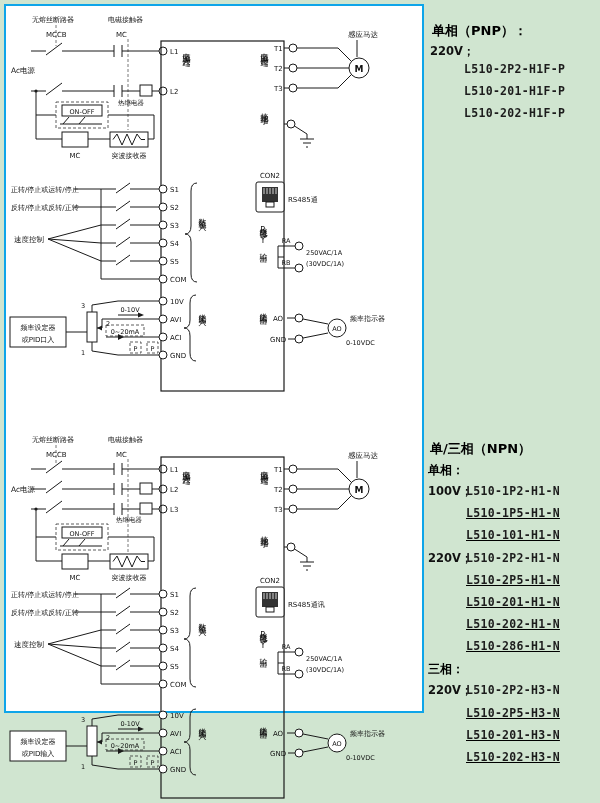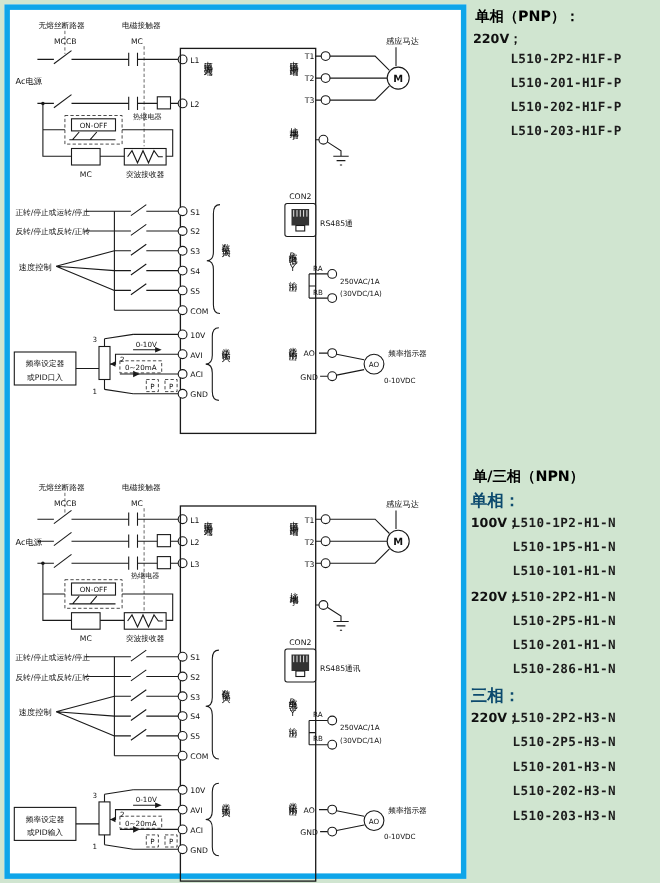--- a/index.html
+++ b/index.html
@@ -10,8 +10,8 @@
     overflow:hidden;
   }
   .diagram-panel{
-    position:absolute;left:4px;top:4px;width:420px;height:795px;
-    background:#ffffff;border:5px solid #0ea5e9;box-sizing:border-box;
+    position:absolute;left:4px;top:4px;width:420px;height:709px;
+    background:#ffffff;border:2px solid #0ea5e9;box-sizing:border-box;
   }
   svg{position:absolute;left:0;}
   

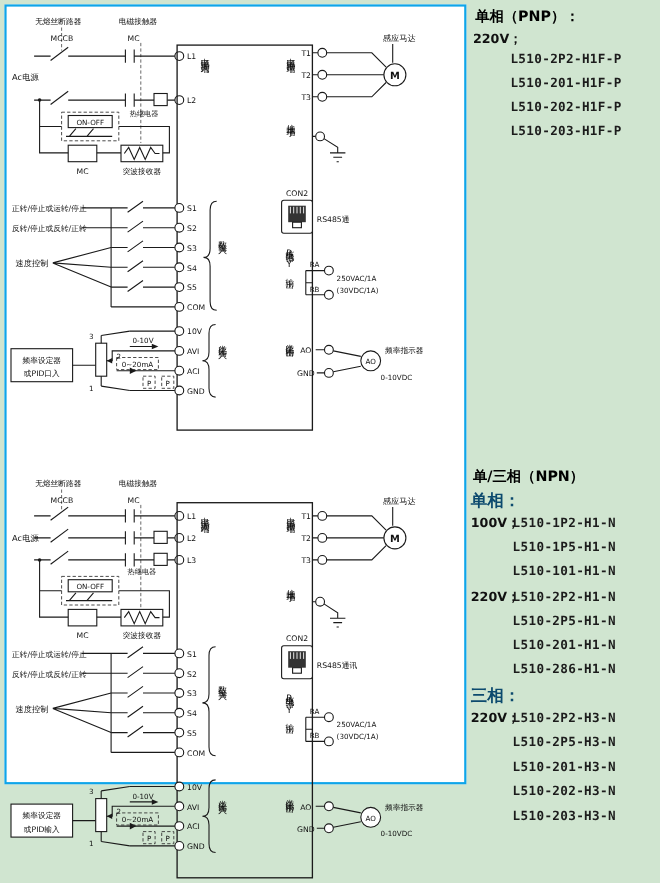--- a/index.html
+++ b/index.html
@@ -29,7 +29,7 @@
   .mid{text-anchor:middle;}
   .vt{writing-mode:vertical-rl;text-orientation:upright;font-size:8px;letter-spacing:1.5px;}
   
-  .right-panel{position:absolute;left:426px;top:0;width:174px;height:666px;}
+  .right-panel{position:absolute;left:426px;top:16px;width:174px;height:666px;}
   .rp-title{position:absolute;font-size:13px;font-weight:bold;color:#000;white-space:nowrap;}
   .rp-volt-line{position:absolute;font-size:11.5px;font-weight:bold;color:#111;}
   .rp-models{position:absolute;}

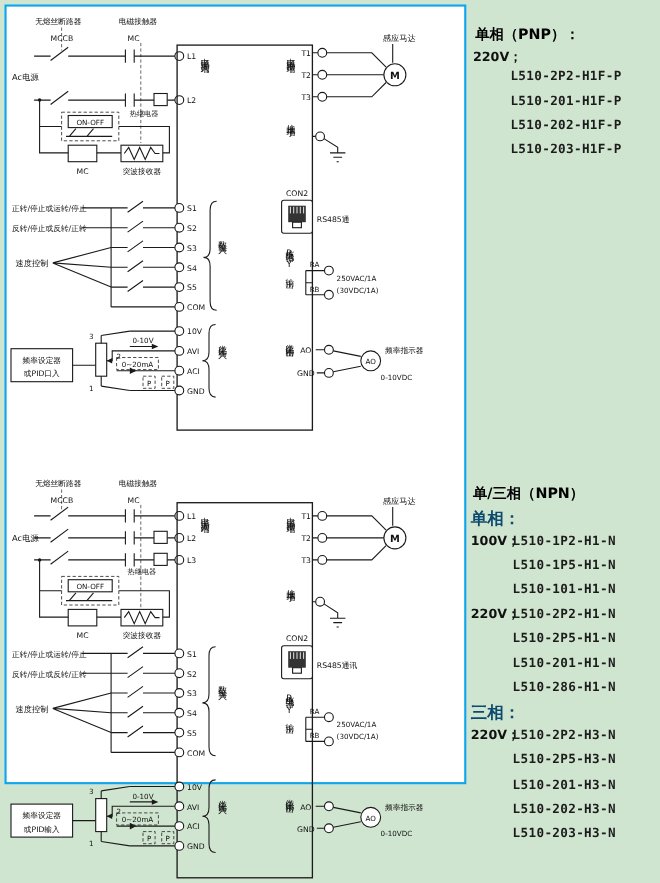--- a/index.html
+++ b/index.html
@@ -398,9 +398,6 @@
     <div class="rp-row">
         <span class="rp-model">L510-202-H1F-P</span>
       </div>
-    <div class="rp-row">
-        <span class="rp-model">L510-203-H1F-P</span>
-      </div>
   </div>
 
   <div class="rp-title" style="left:4px;top:424px;">单/三相（NPN）</div>

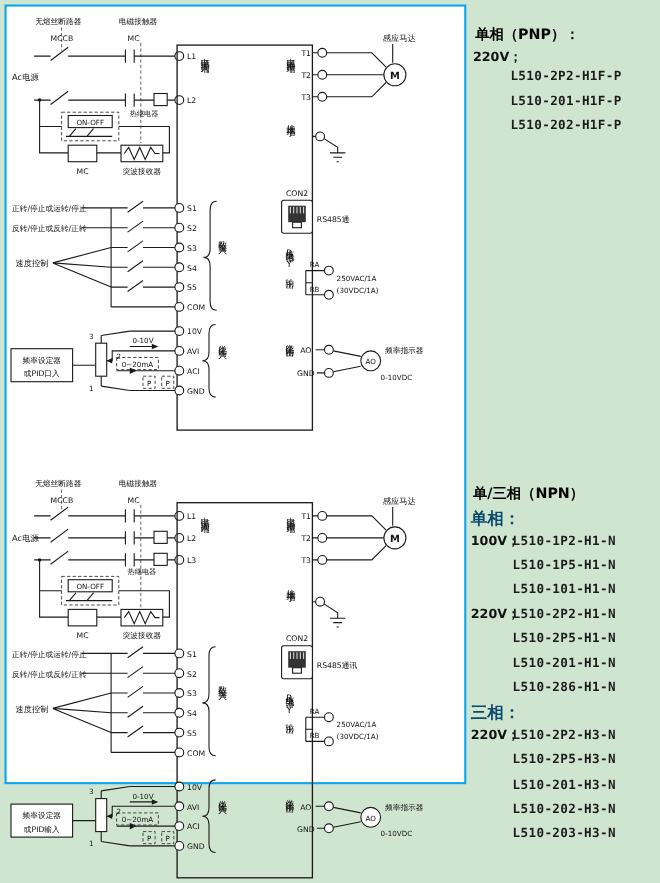--- a/index.html
+++ b/index.html
@@ -35,7 +35,7 @@
   .rp-models{position:absolute;}
   .rp-row{height:22.15px;display:flex;align-items:flex-start;white-space:nowrap;}
   .rp-row.indent{padding-left:38px;}
-  .rp-label{font-size:15px;font-weight:600;color:#0c4a6e;}
+  .rp-label{font-size:12px;font-weight:600;color:#000000;}
   .rp-volt{width:38px;flex:none;font-size:11.5px;font-weight:bold;color:#111;}
   .rp-model{font-family:"DejaVu Sans Mono",monospace;font-size:11.5px;font-weight:bold;
             letter-spacing:0.3px;color:#1c1c1c;}

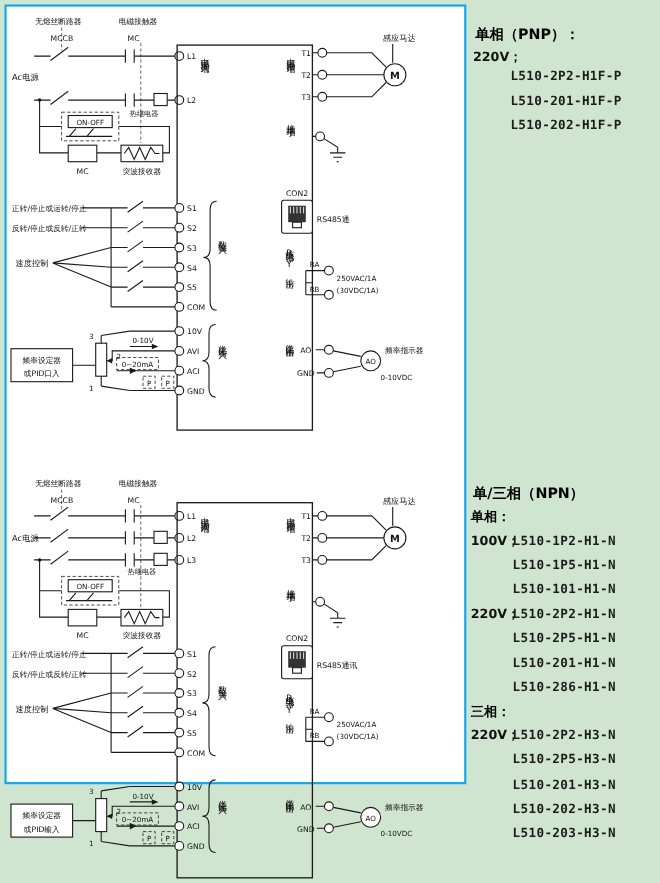--- a/index.html
+++ b/index.html
@@ -34,7 +34,7 @@
   .rp-volt-line{position:absolute;font-size:11.5px;font-weight:bold;color:#111;}
   .rp-models{position:absolute;}
   .rp-row{height:22.15px;display:flex;align-items:flex-start;white-space:nowrap;}
-  .rp-row.indent{padding-left:38px;}
+  .rp-row.indent{padding-left:38px;text-decoration:underline;}
   .rp-label{font-size:12px;font-weight:600;color:#000000;}
   .rp-volt{width:38px;flex:none;font-size:11.5px;font-weight:bold;color:#111;}
   .rp-model{font-family:"DejaVu Sans Mono",monospace;font-size:11.5px;font-weight:bold;

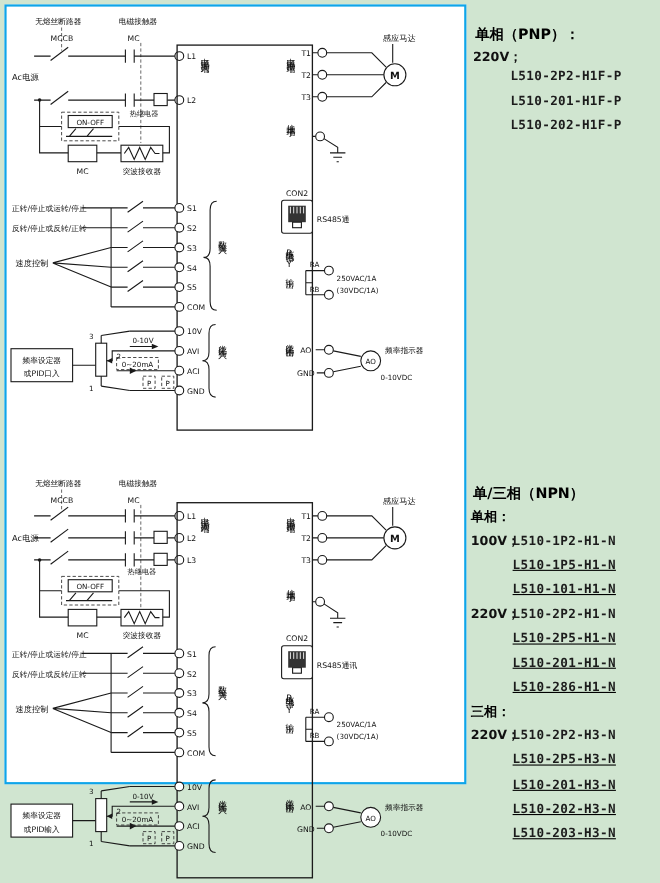--- a/index.html
+++ b/index.html
@@ -426,6 +426,9 @@
         <span class="rp-model">L510-201-H1-N</span>
       </div>
     <div class="rp-row indent">
+        <span class="rp-model">L510-202-H1-N</span>
+      </div>
+    <div class="rp-row indent">
         <span class="rp-model">L510-286-H1-N</span>
       </div>
     <div class="rp-row">

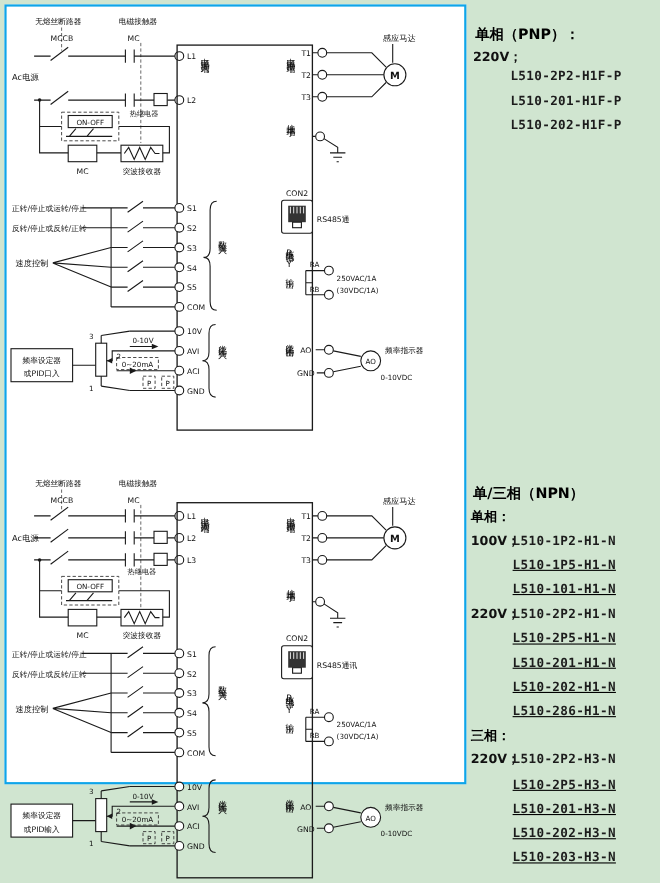--- a/index.html
+++ b/index.html
@@ -447,9 +447,6 @@
     <div class="rp-row indent">
         <span class="rp-model">L510-202-H3-N</span>
       </div>
-    <div class="rp-row indent">
-        <span class="rp-model">L510-203-H3-N</span>
-      </div>
   </div>
 </div>
 

